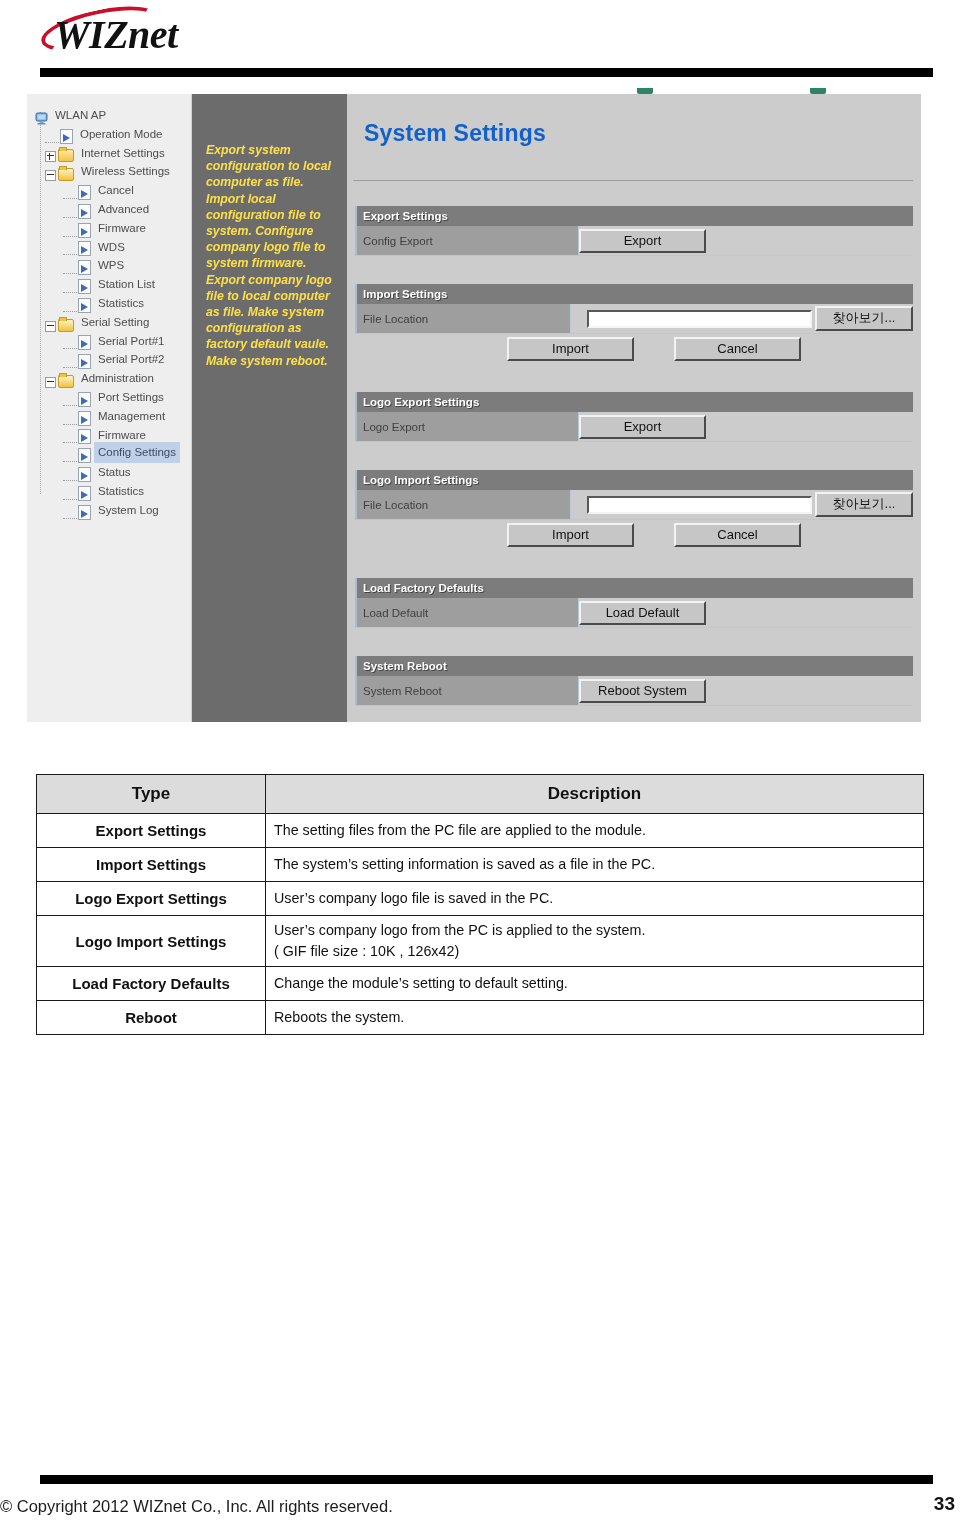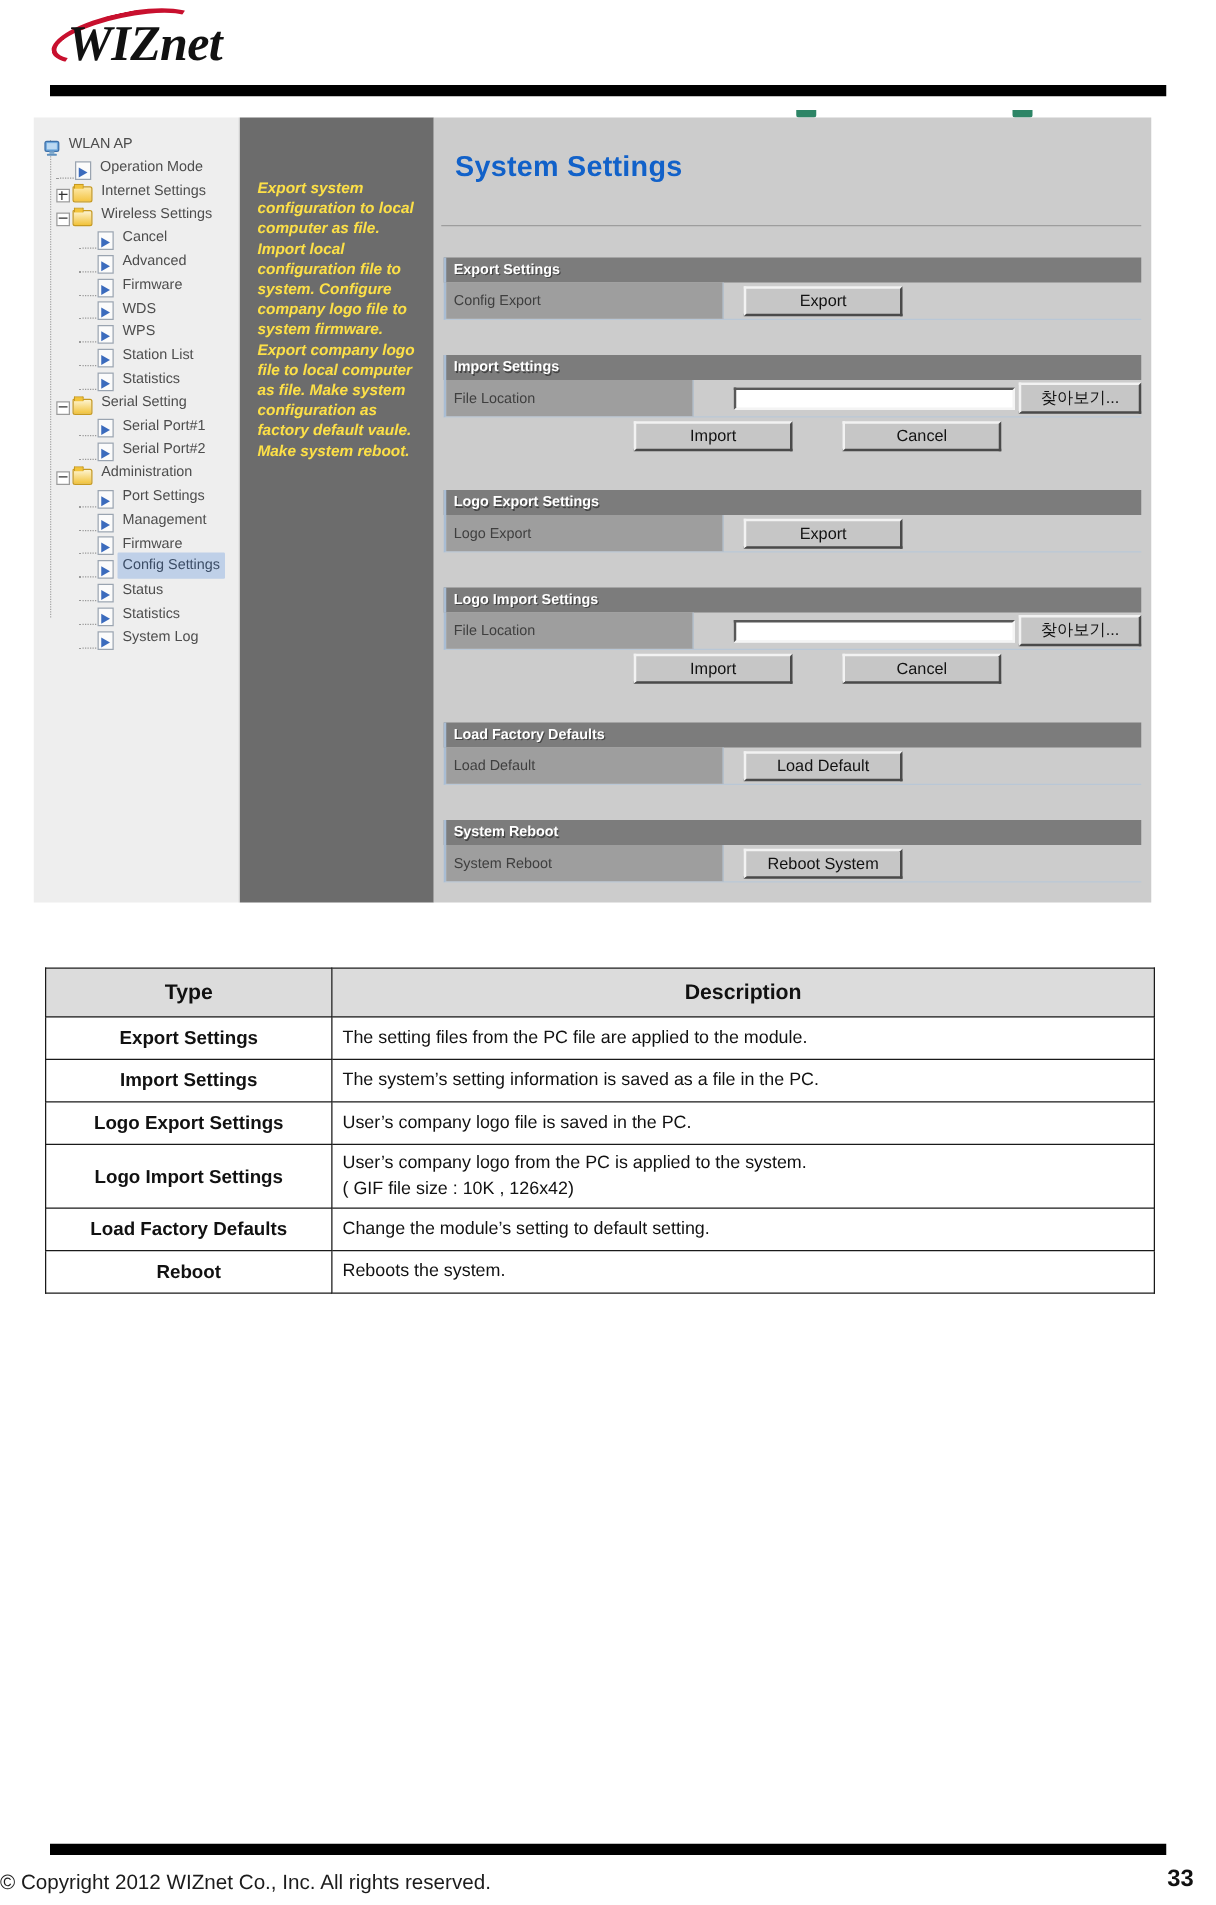--- a/index.html
+++ b/index.html
@@ -267,7 +267,7 @@
     height: 100%;
     display: flex;
     align-items: center;
-    padding-left: 16px;
+    padding-left: 0;
     box-sizing: border-box;
   }
   .btnrow {

